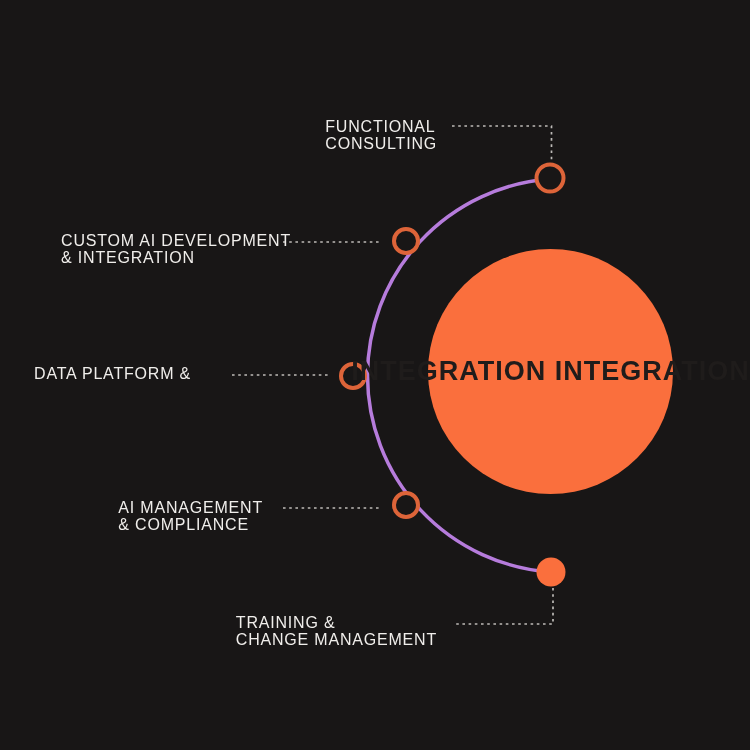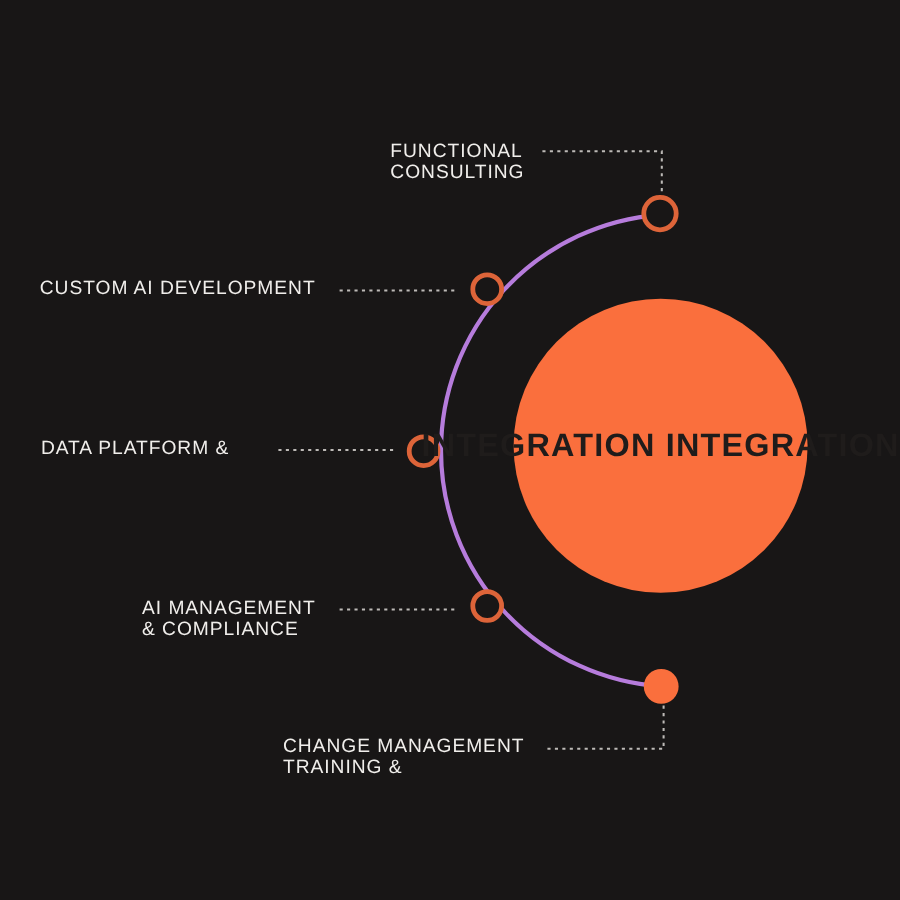--- a/index.html
+++ b/index.html
@@ -80,7 +80,7 @@
   }
   .node-label span{display:block;}
   .label-1{right:313px;top:119px;}
-  .label-2{right:487px;top:233px;}
+  .label-2{right:459px;top:233px;}
   .label-3{right:559px;top:366px;}
   .label-4{right:487px;top:500px;}
   .label-5{right:313px;top:615px;}

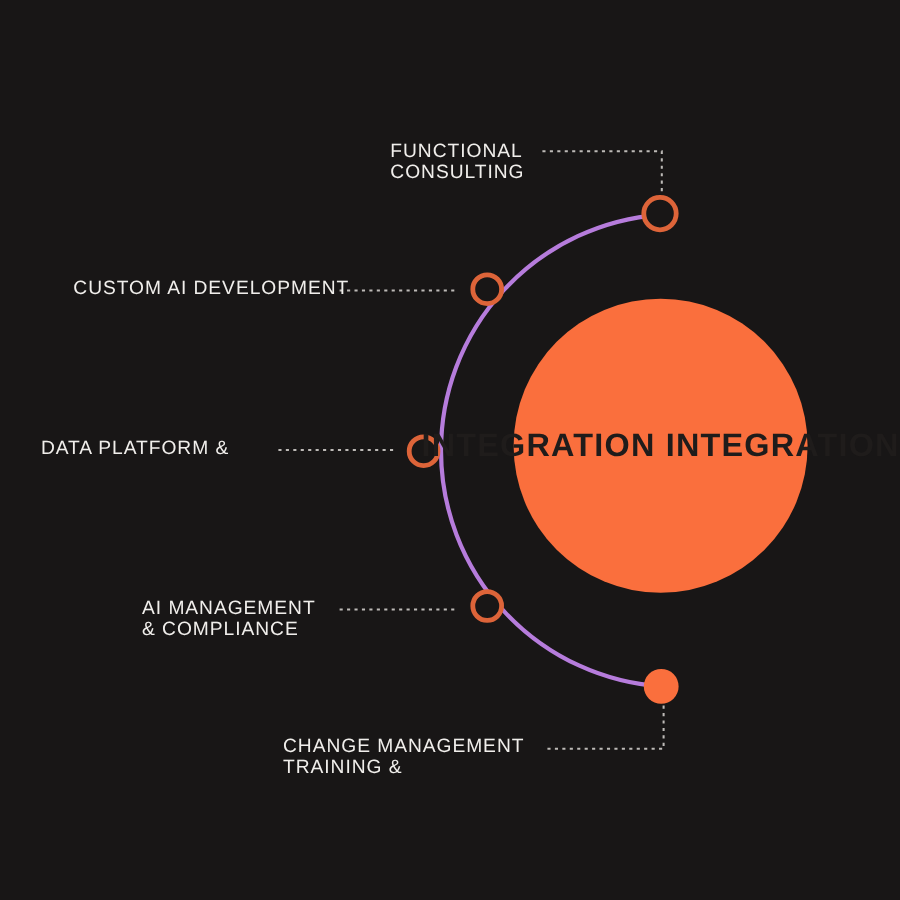--- a/index.html
+++ b/index.html
@@ -121,6 +121,7 @@
 
   <div class="node-label label-2">
     <span>CUSTOM AI DEVELOPMENT</span>
+    <span>&amp; INTEGRATION</span>
   </div>
 
   <div class="node-label label-3">

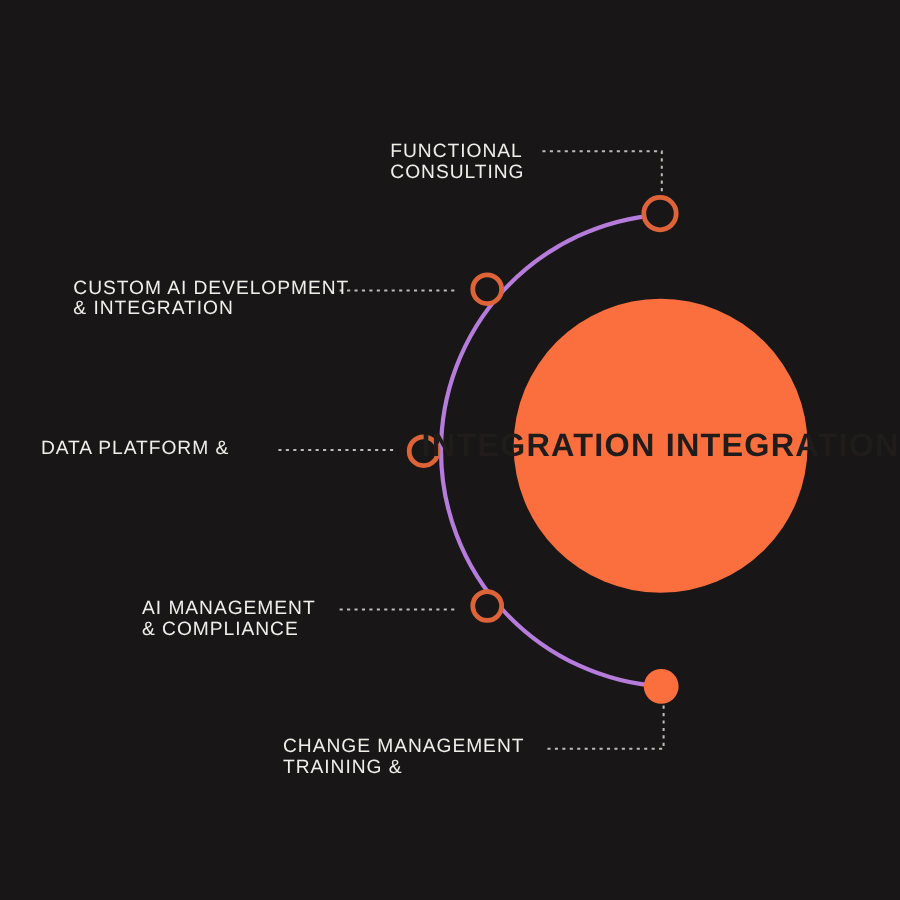--- a/index.html
+++ b/index.html
@@ -134,8 +134,8 @@
   </div>
 
   <div class="node-label label-5">
+    <span>TRAINING &amp;</span>
     <span>CHANGE MANAGEMENT</span>
-    <span>TRAINING &amp;</span>
   </div>
 
 </div>

